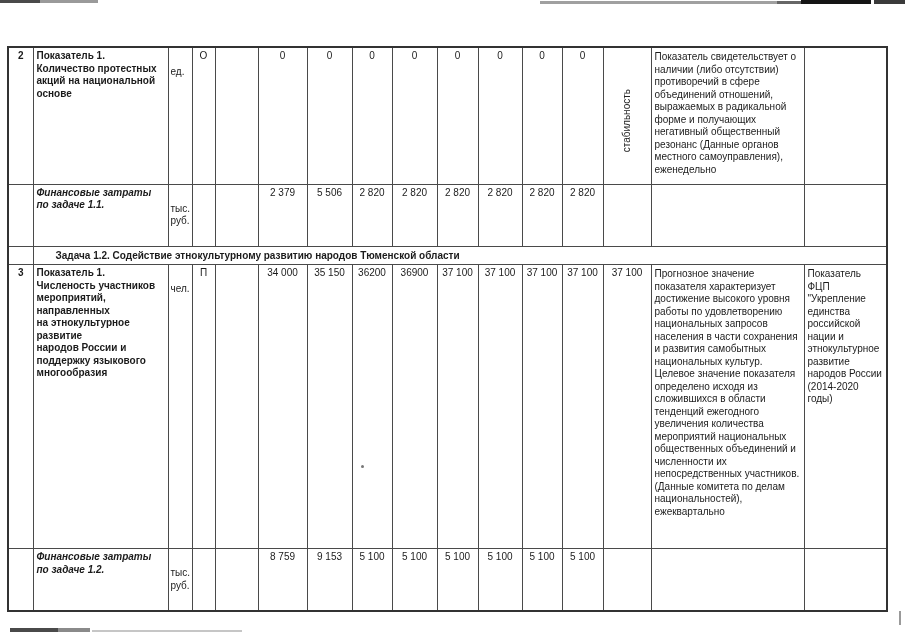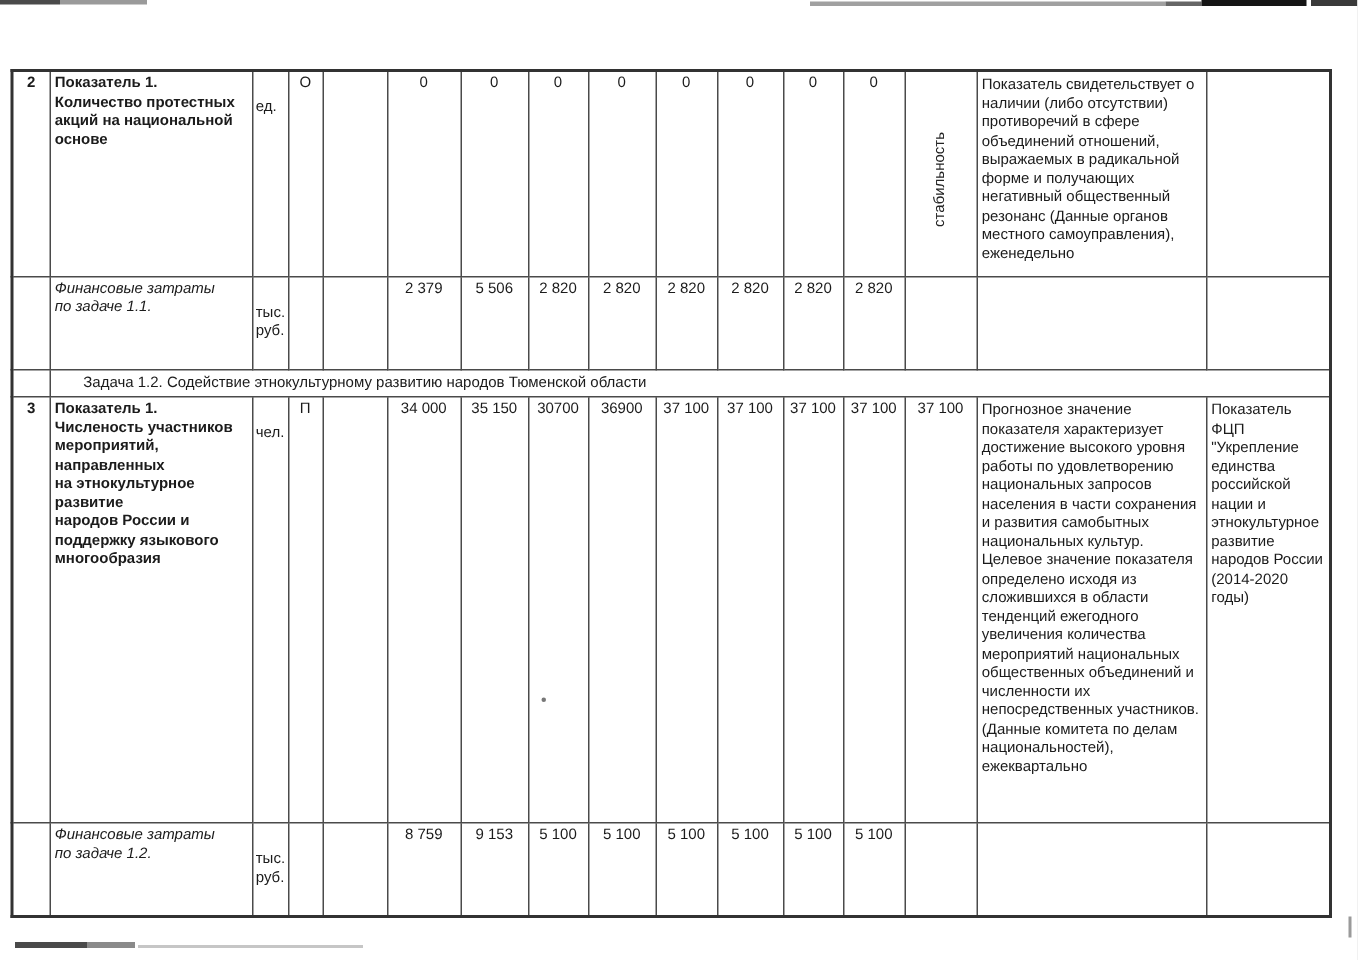--- a/index.html
+++ b/index.html
@@ -36,7 +36,7 @@
   td.name { font-weight: bold; margin-top: 15px; }
   td.unit { padding: 18px 2px; }
   td.mark { text-align: center; }
-  td.fin-label { font-weight: normal; font-style: italic; }
+  td.fin-label { font-weight: bold; font-style: italic; }
   td.task-cell { font-weight: normal; white-space: nowrap; padding-top: 3px; padding-left: 22px; }
   td.vert-cell { vertical-align: middle; text-align: center; padding: 0; }
   .vert-text {

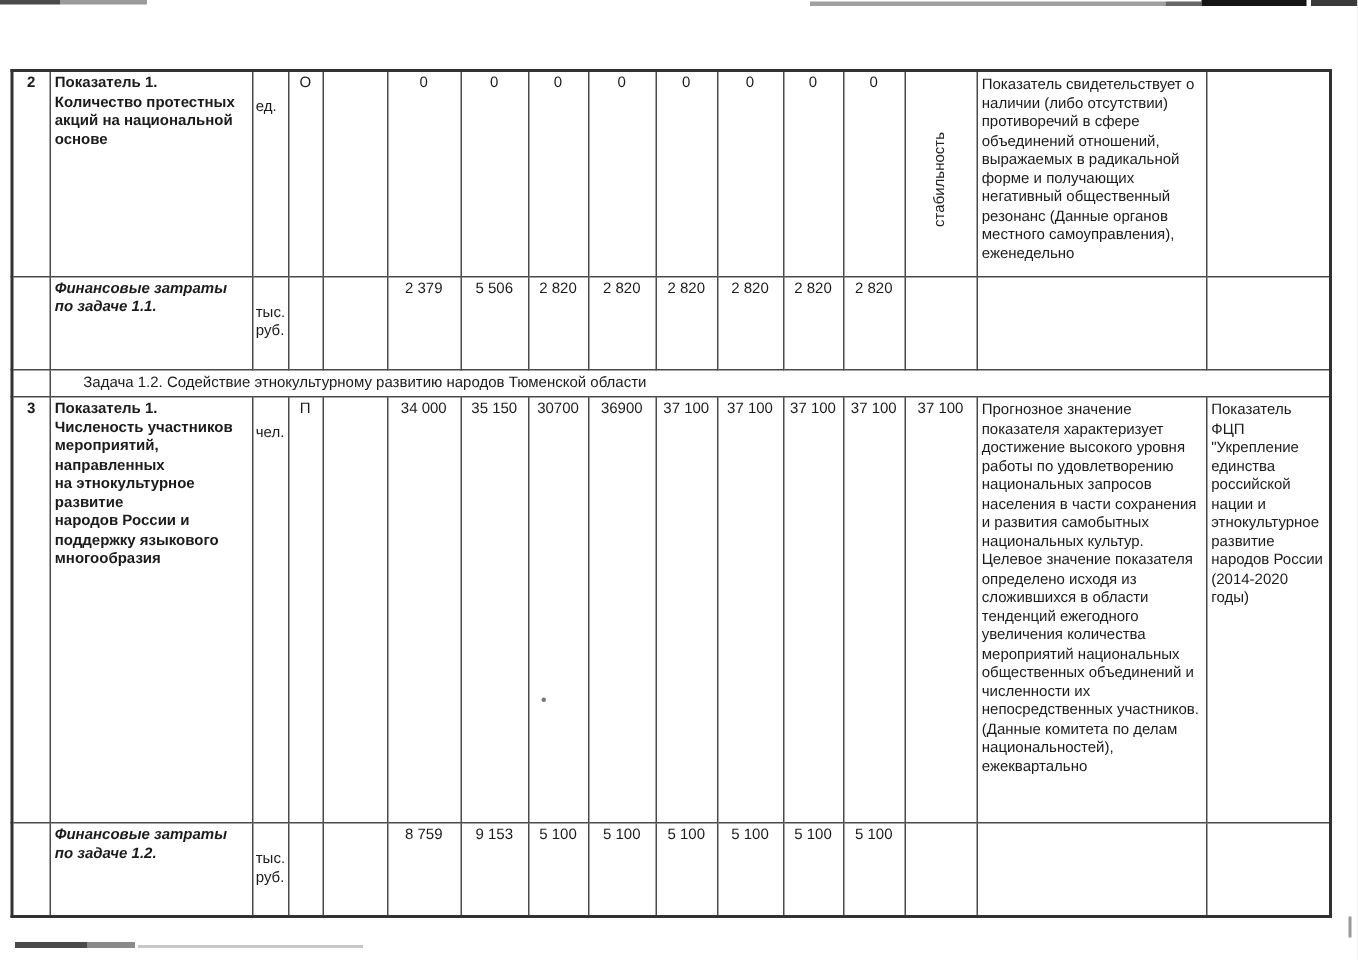--- a/index.html
+++ b/index.html
@@ -37,7 +37,7 @@
   td.unit { padding: 18px 2px; }
   td.mark { text-align: center; }
   td.fin-label { font-weight: bold; font-style: italic; }
-  td.task-cell { font-weight: normal; white-space: nowrap; padding-top: 3px; padding-left: 22px; }
+  td.task-cell { font-weight: bold; white-space: nowrap; padding-top: 3px; padding-left: 22px; }
   td.vert-cell { vertical-align: middle; text-align: center; padding: 0; }
   .vert-text {
     display: inline-block;

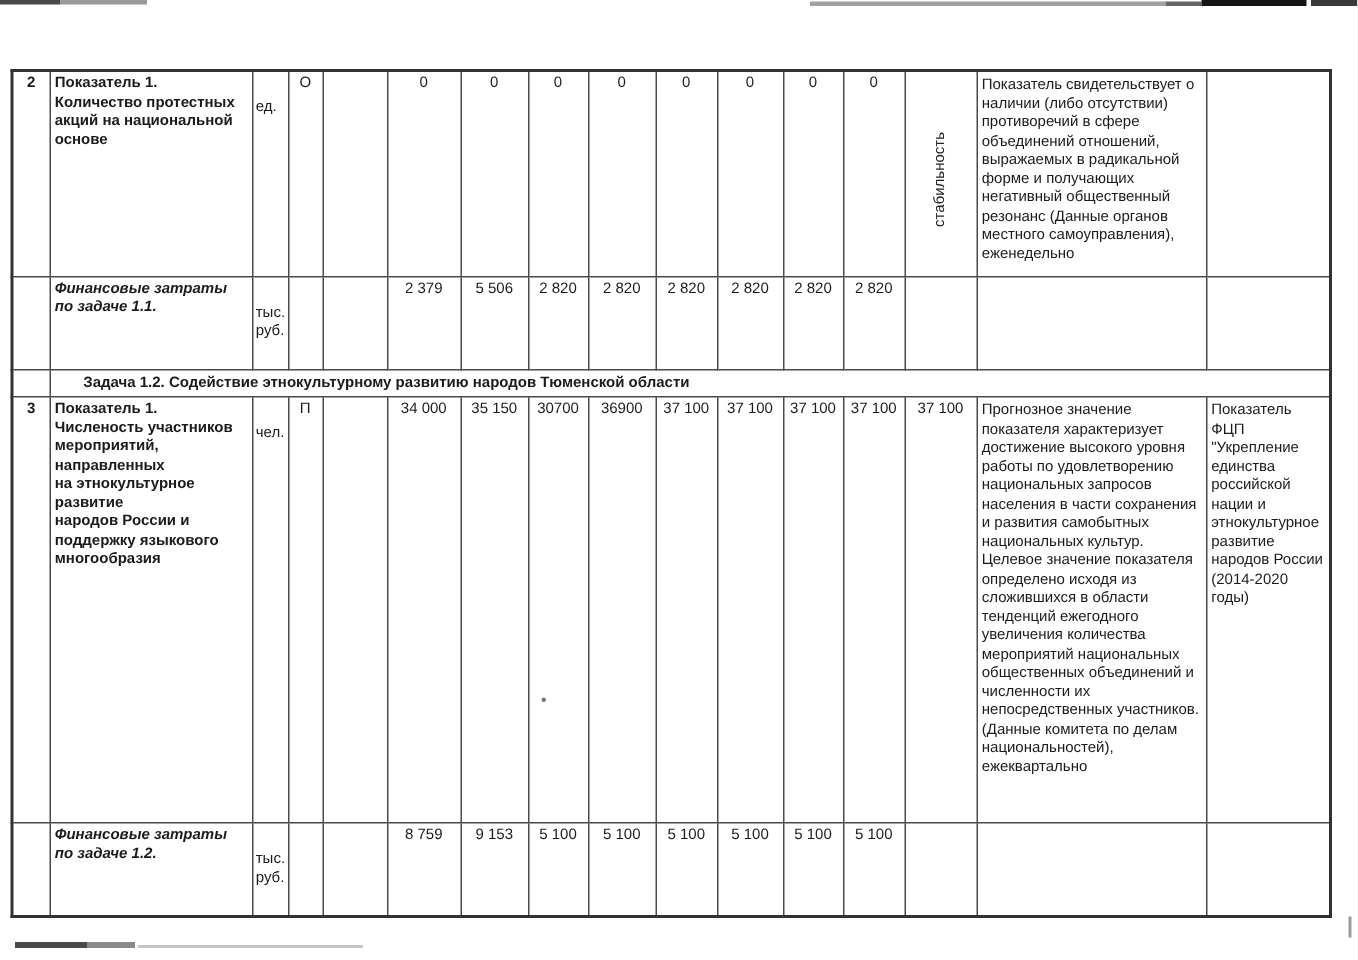--- a/index.html
+++ b/index.html
@@ -162,7 +162,7 @@
       <td></td>
       <td class="val">34 000</td>
       <td class="val">35 150</td>
-      <td class="val">30700</td>
+      <td class="val">36200</td>
       <td class="val">36900</td>
       <td class="val">37 100</td>
       <td class="val">37 100</td>

